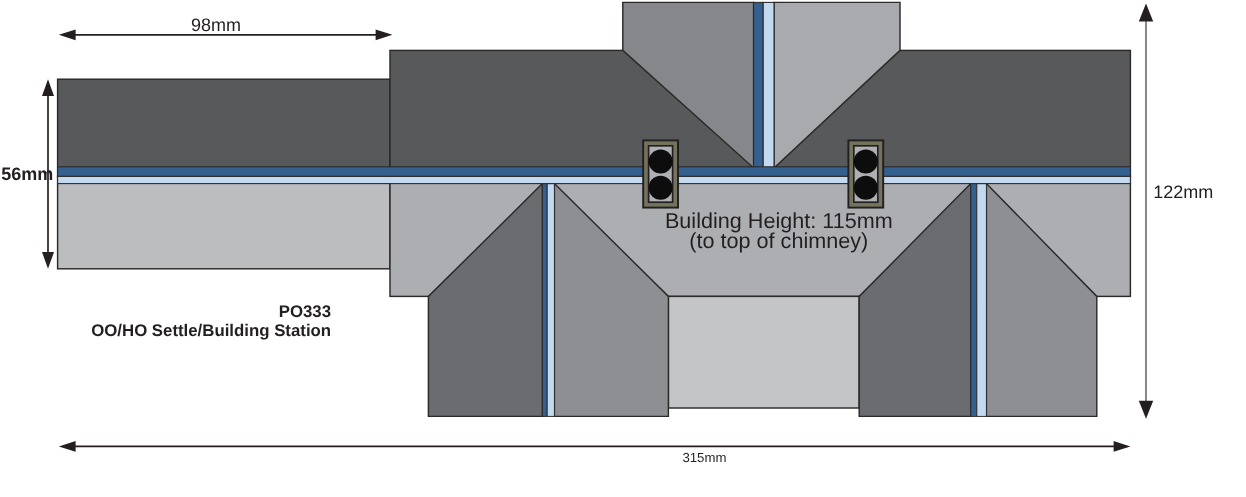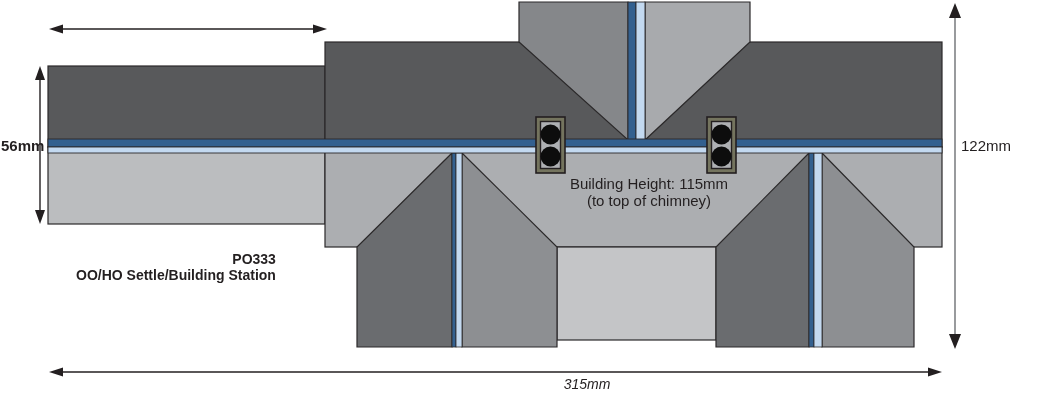--- a/index.html
+++ b/index.html
@@ -87,6 +87,7 @@
     </g>
   </svg>
 
+  <div class="label dim-label centered" style="left:110px;top:13px;width:140px;">98mm</div>
 
   <div class="label dim-label" style="left:1px;top:137px;font-weight:bold;">56mm</div>
 

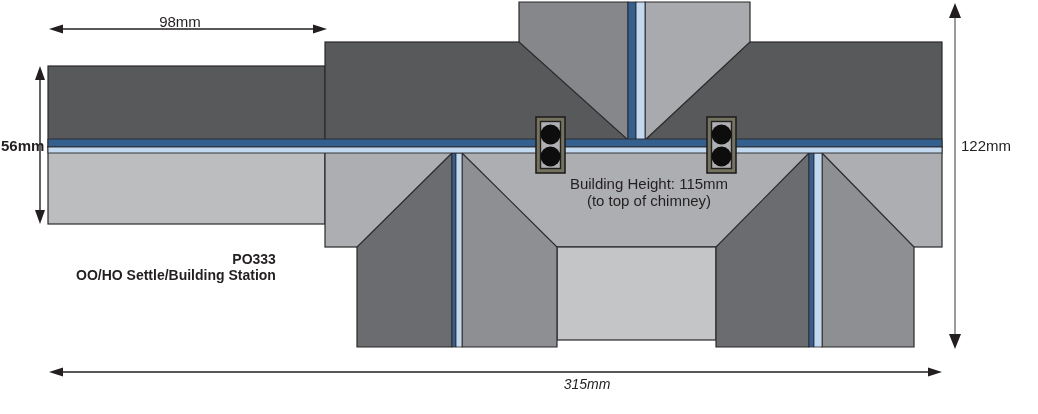--- a/index.html
+++ b/index.html
@@ -91,7 +91,7 @@
 
   <div class="label dim-label" style="left:1px;top:137px;font-weight:bold;">56mm</div>
 
-  <div class="label dim-label" style="left:961px;top:137px;">122mm</div>
+  <div class="label dim-label" style="left:961px;top:152px;">122mm</div>
 
   <div class="label dim-label-small centered" style="left:517px;top:376px;width:140px;">315mm</div>
 

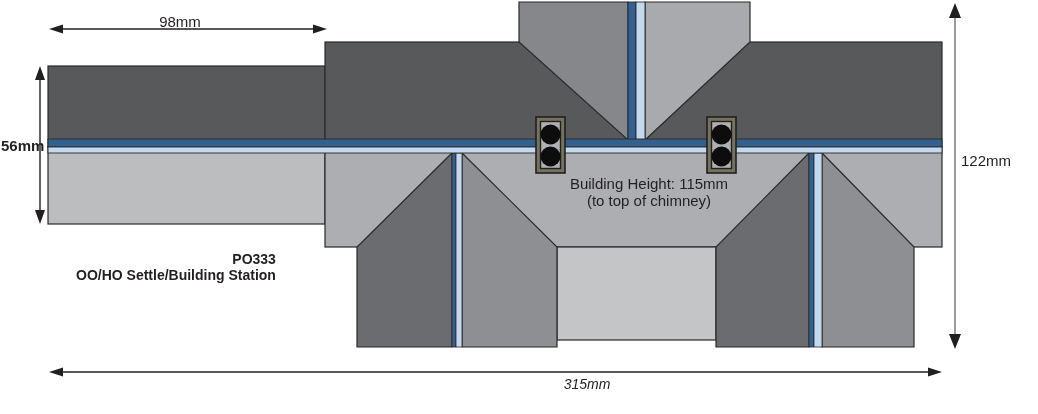--- a/index.html
+++ b/index.html
@@ -16,7 +16,7 @@
   .dim-label{font-size:15px;}
   .dim-label-small{font-size:14px;font-style:italic;}
   .product-label{font-size:14px;font-weight:bold;line-height:16px;}
-  .note-label{font-size:15px;line-height:16.5px;text-align:center;}
+  .note-label{font-size:18px;line-height:16.5px;text-align:center;}
   .centered{text-align:center;}
 </style>
 </head>

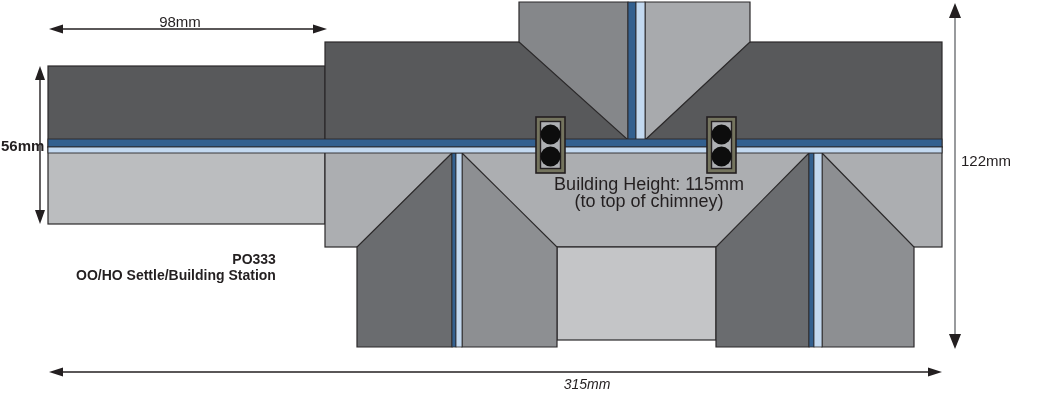--- a/index.html
+++ b/index.html
@@ -14,7 +14,7 @@
   #plan-svg{position:absolute;left:0;top:0;}
   .label{position:absolute;white-space:nowrap;}
   .dim-label{font-size:15px;}
-  .dim-label-small{font-size:14px;font-style:italic;}
+  .dim-label-small{font-size:11px;}
   .product-label{font-size:14px;font-weight:bold;line-height:16px;}
   .note-label{font-size:18px;line-height:16.5px;text-align:center;}
   .centered{text-align:center;}

